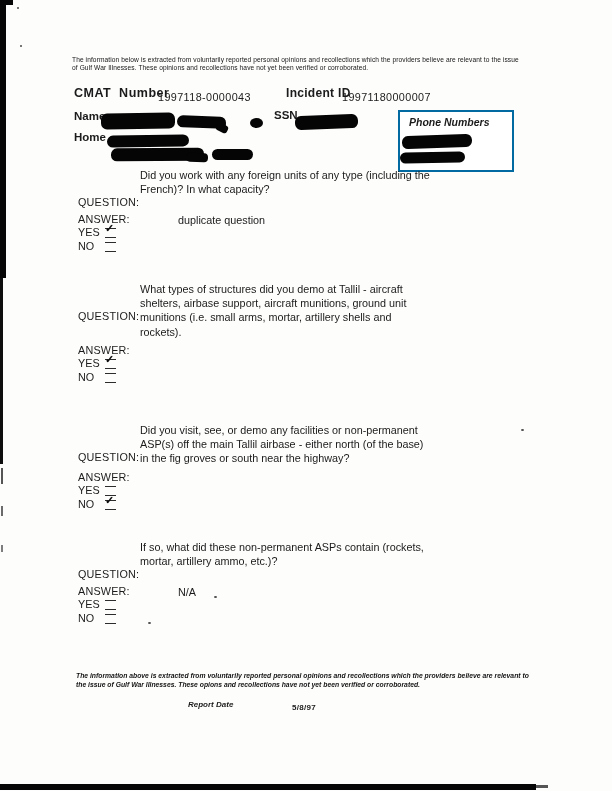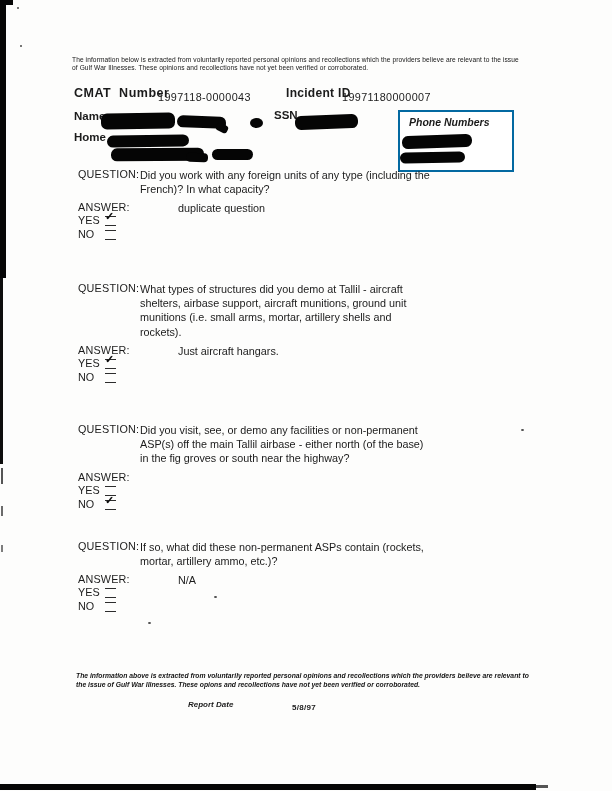--- a/index.html
+++ b/index.html
@@ -58,7 +58,7 @@
   .qa-3{top:423px;}
   .qa-4{top:540px;}
   .q-row{display:flex;align-items:flex-start;}
-  .q-label{flex:0 0 62px;font-size:10.8px;letter-spacing:0.2px;}
+  .q-label{flex:0 0 62px;font-size:10.8px;letter-spacing:0.2px;margin-top:28px;}
   .q-text{width:330px;font-size:10.8px;line-height:14.2px;white-space:pre-line;}
   .a-area{position:relative;margin-top:5px;height:52px;}
   .a-label{position:absolute;left:0;top:0;font-size:10.8px;letter-spacing:0.2px;}

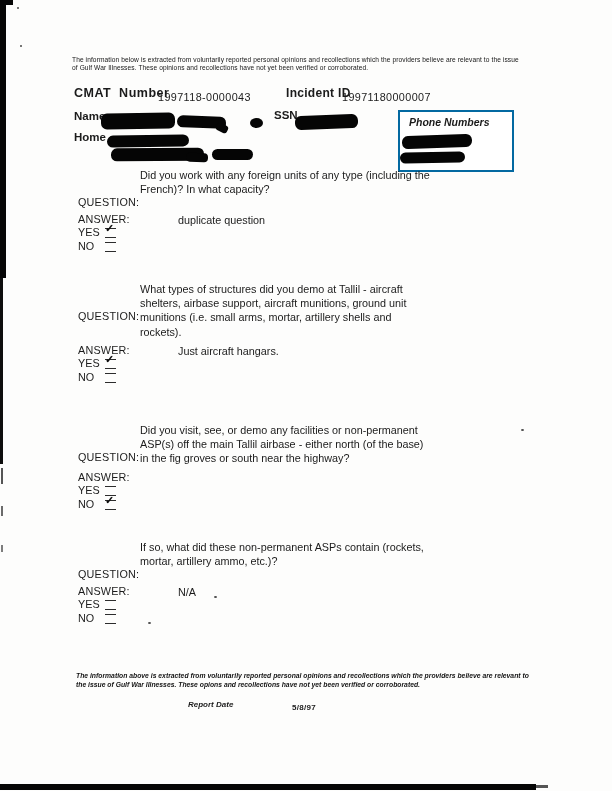--- a/index.html
+++ b/index.html
@@ -163,7 +163,6 @@
     </div>
     <div class="a-area">
       <span class="a-label">ANSWER:</span>
-      <span class="a-text">Just aircraft hangars.</span>
       <div class="yn yn-yes">
         <span class="yn-label">YES</span>
         <span class="checkbox checked">

